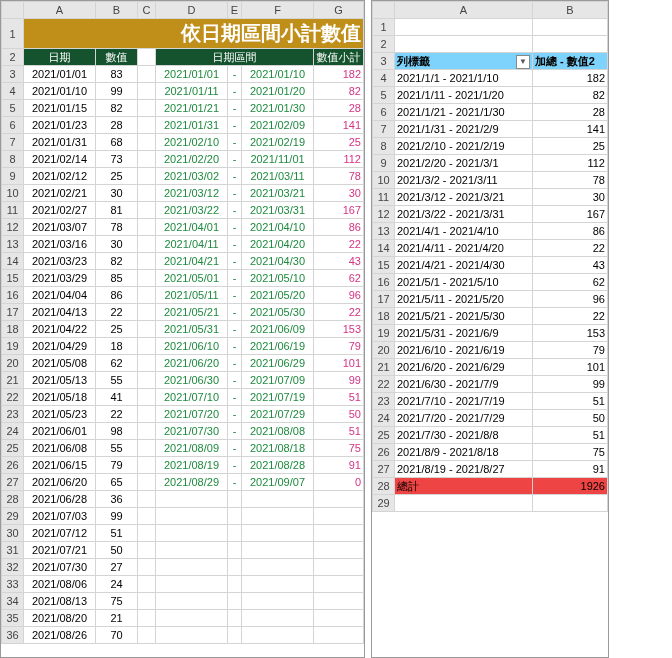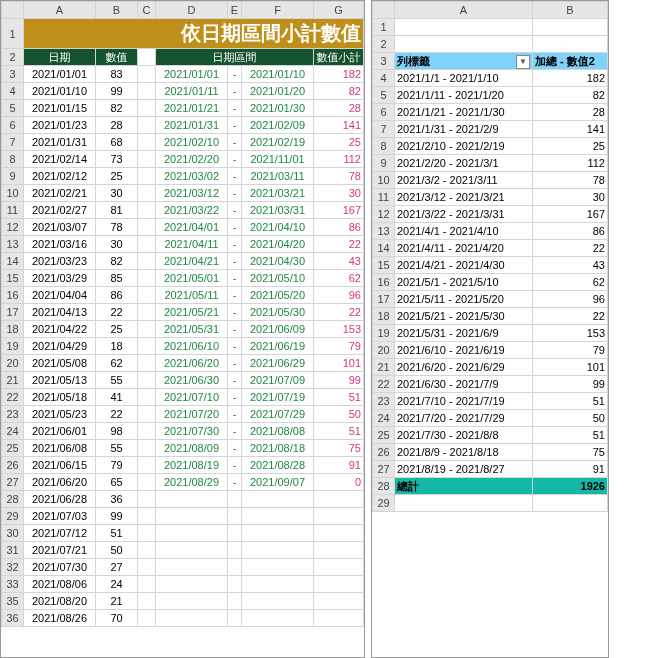--- a/index.html
+++ b/index.html
@@ -49,7 +49,7 @@
 
 .pt-hdr { background: #7dd3fc; border: 1px solid #8aa7c9; }
 .pt-hdr .dd { float: right; width: 14px; height: 14px; border: 1px solid #888; background: #fff; display: inline-flex; align-items: center; justify-content: center; font-size: 8px; color: #555; margin-top:1px; }
-.pt-total { background: #14b8a6; border: 1px solid #8aa7c9; font-weight: bold; }
+.pt-total { background: #ef4444; border: 1px solid #8aa7c9; font-weight: normal; }
 
 .left-pane { border: 1px solid #999; }
 .right-pane { border: 1px solid #999; margin-left: 6px; }

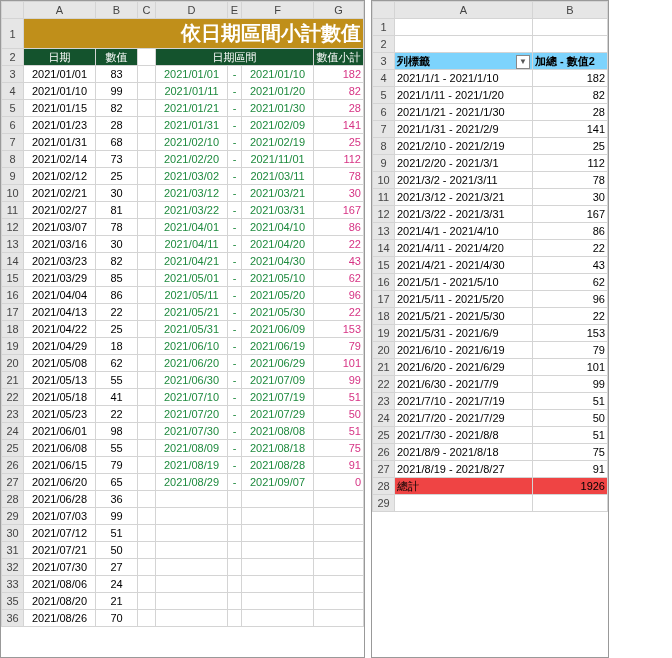--- a/index.html
+++ b/index.html
@@ -393,6 +393,16 @@
           <td></td>
         </tr>
         <tr>
+          <th class="rowhdr">34</th>
+          <td class="center">2021/08/13</td>
+          <td class="center">75</td>
+          <td></td>
+          <td></td>
+          <td></td>
+          <td></td>
+          <td></td>
+        </tr>
+        <tr>
           <th class="rowhdr">35</th>
           <td class="center">2021/08/20</td>
           <td class="center">21</td>

